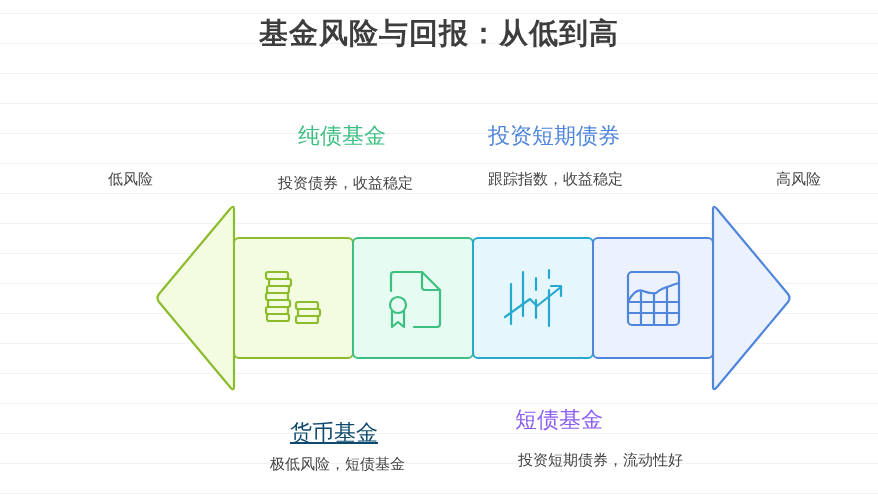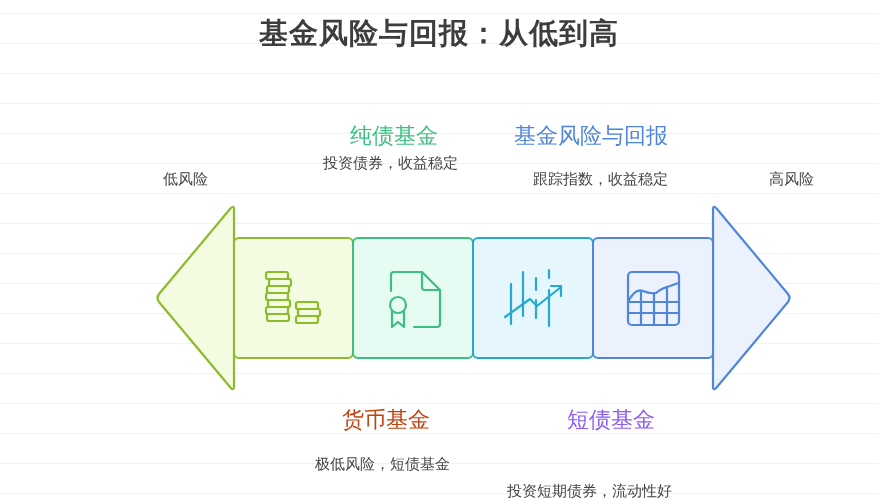--- a/index.html
+++ b/index.html
@@ -19,7 +19,7 @@
     text-align: center; font-size: 29px; font-weight: bold; color: #3d3d3d;
     letter-spacing: 1px; z-index: 2;
   }
-  .lbl { position: absolute; z-index: 2; text-align: right; white-space: nowrap; }
+  .lbl { position: absolute; z-index: 2; text-align: left; white-space: nowrap; }
   .head { font-size: 22px; }
   .desc { font-size: 15px; color: #444444; line-height: 22px; }
   svg.diagram { position: absolute; left: 0; top: 0; z-index: 1; }

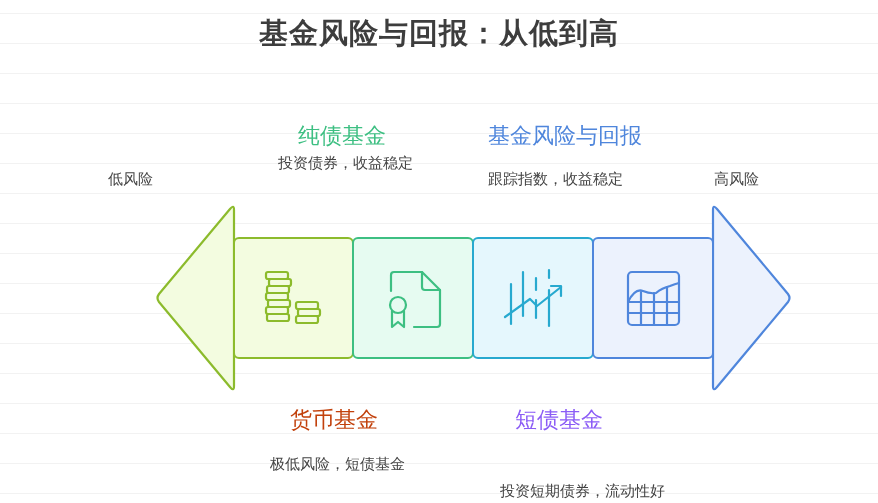--- a/index.html
+++ b/index.html
@@ -32,7 +32,7 @@
 <div class="title" style="left:-34px;">基金风险与回报：从低到高</div>
 
 <div class="lbl head" style="left:298px; top:121px; width:140px; color:#3dbf82;">纯债基金</div>
-<div class="lbl head" style="left:488px; top:121px; width:180px; color:#4f86dc;">基金风险与回报</div>
+<div class="lbl head" style="left:488px; top:121px; width:180px; color:#4f86dc;">投资短期债券</div>
 
 <div class="lbl desc" style="left:108px; top:168px; width:100px;">低风险</div>
 <div class="lbl desc" style="left:278px; top:152px; width:180px;font-family:Liberation Serif, serif;">投资债券，收益稳定</div>

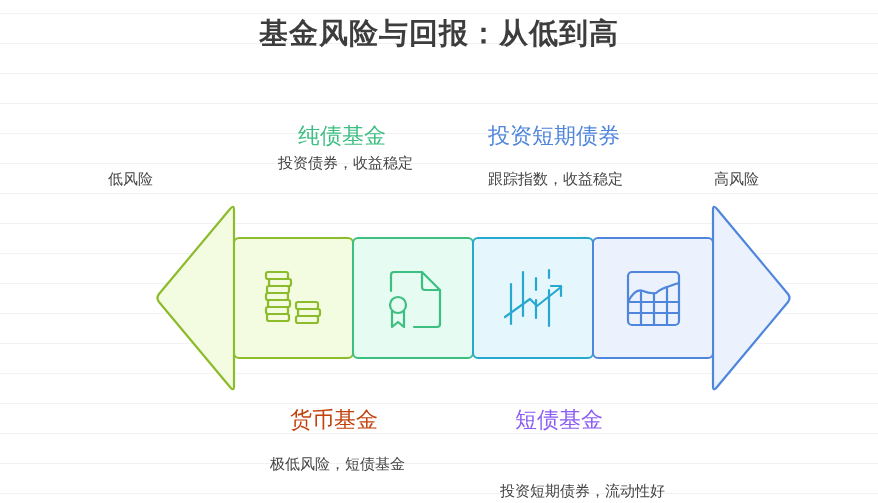--- a/index.html
+++ b/index.html
@@ -35,7 +35,7 @@
 <div class="lbl head" style="left:488px; top:121px; width:180px; color:#4f86dc;">投资短期债券</div>
 
 <div class="lbl desc" style="left:108px; top:168px; width:100px;">低风险</div>
-<div class="lbl desc" style="left:278px; top:152px; width:180px;font-family:Liberation Serif, serif;">投资债券，收益稳定</div>
+<div class="lbl desc" style="left:278px; top:172px; width:180px;font-family:Liberation Serif, serif;">投资债券，收益稳定</div>
 <div class="lbl desc" style="left:488px; top:168px; width:180px;">跟踪指数，收益稳定</div>
 <div class="lbl desc" style="left:714px; top:168px; width:100px;">高风险</div>
 

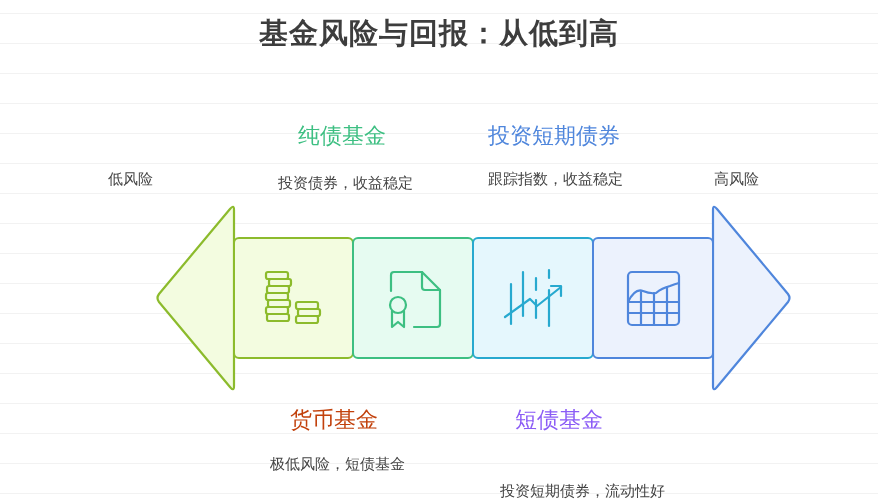--- a/index.html
+++ b/index.html
@@ -37,7 +37,7 @@
 <div class="lbl desc" style="left:108px; top:168px; width:100px;">低风险</div>
 <div class="lbl desc" style="left:278px; top:172px; width:180px;font-family:Liberation Serif, serif;">投资债券，收益稳定</div>
 <div class="lbl desc" style="left:488px; top:168px; width:180px;">跟踪指数，收益稳定</div>
-<div class="lbl desc" style="left:714px; top:168px; width:100px;">高风险</div>
+<div class="lbl desc" style="left:776px; top:168px; width:100px;">高风险</div>
 
 <div class="lbl head" style="left:290px; top:405px; width:140px; color:#c2410c;">货币基金</div>
 <div class="lbl head" style="left:515px; top:405px; width:140px; color:#8b5cf6;">短债基金</div>

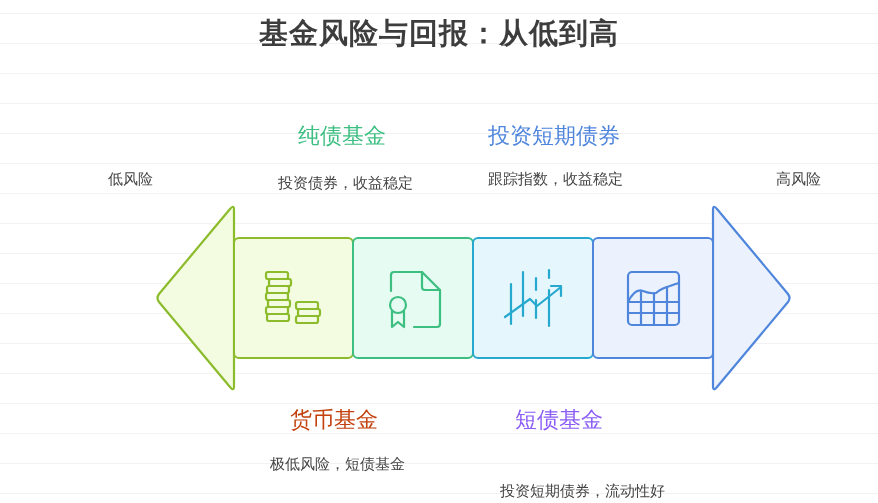--- a/index.html
+++ b/index.html
@@ -39,7 +39,7 @@
 <div class="lbl desc" style="left:488px; top:168px; width:180px;">跟踪指数，收益稳定</div>
 <div class="lbl desc" style="left:776px; top:168px; width:100px;">高风险</div>
 
-<div class="lbl head" style="left:290px; top:405px; width:140px; color:#c2410c;">货币基金</div>
+<div class="lbl head" style="left:290px; top:418px; width:140px; color:#0c4a6e;text-decoration:underline;">货币基金</div>
 <div class="lbl head" style="left:515px; top:405px; width:140px; color:#8b5cf6;">短债基金</div>
 
 <div class="lbl desc" style="left:270px; top:453px; width:180px;">极低风险，短债基金</div>

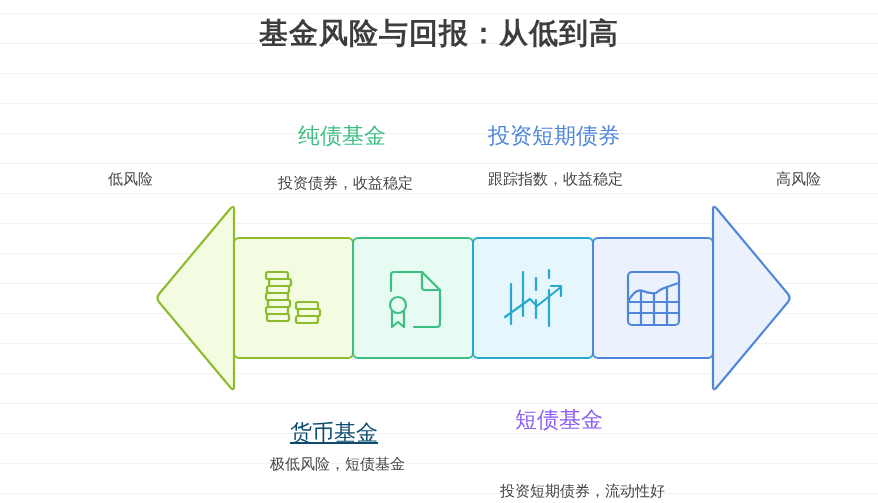--- a/index.html
+++ b/index.html
@@ -43,7 +43,7 @@
 <div class="lbl head" style="left:515px; top:405px; width:140px; color:#8b5cf6;">短债基金</div>
 
 <div class="lbl desc" style="left:270px; top:453px; width:180px;">极低风险，短债基金</div>
-<div class="lbl desc" style="left:500px; top:449px; width:172px; white-space:normal;margin-top:31px;">投资短期债券，流动性好</div>
+<div class="lbl desc" style="left:518px; top:449px; width:172px; white-space:normal;">投资短期债券，流动性好</div>
 
 <svg class="diagram" width="878" height="503" viewBox="0 0 878 503">
 

